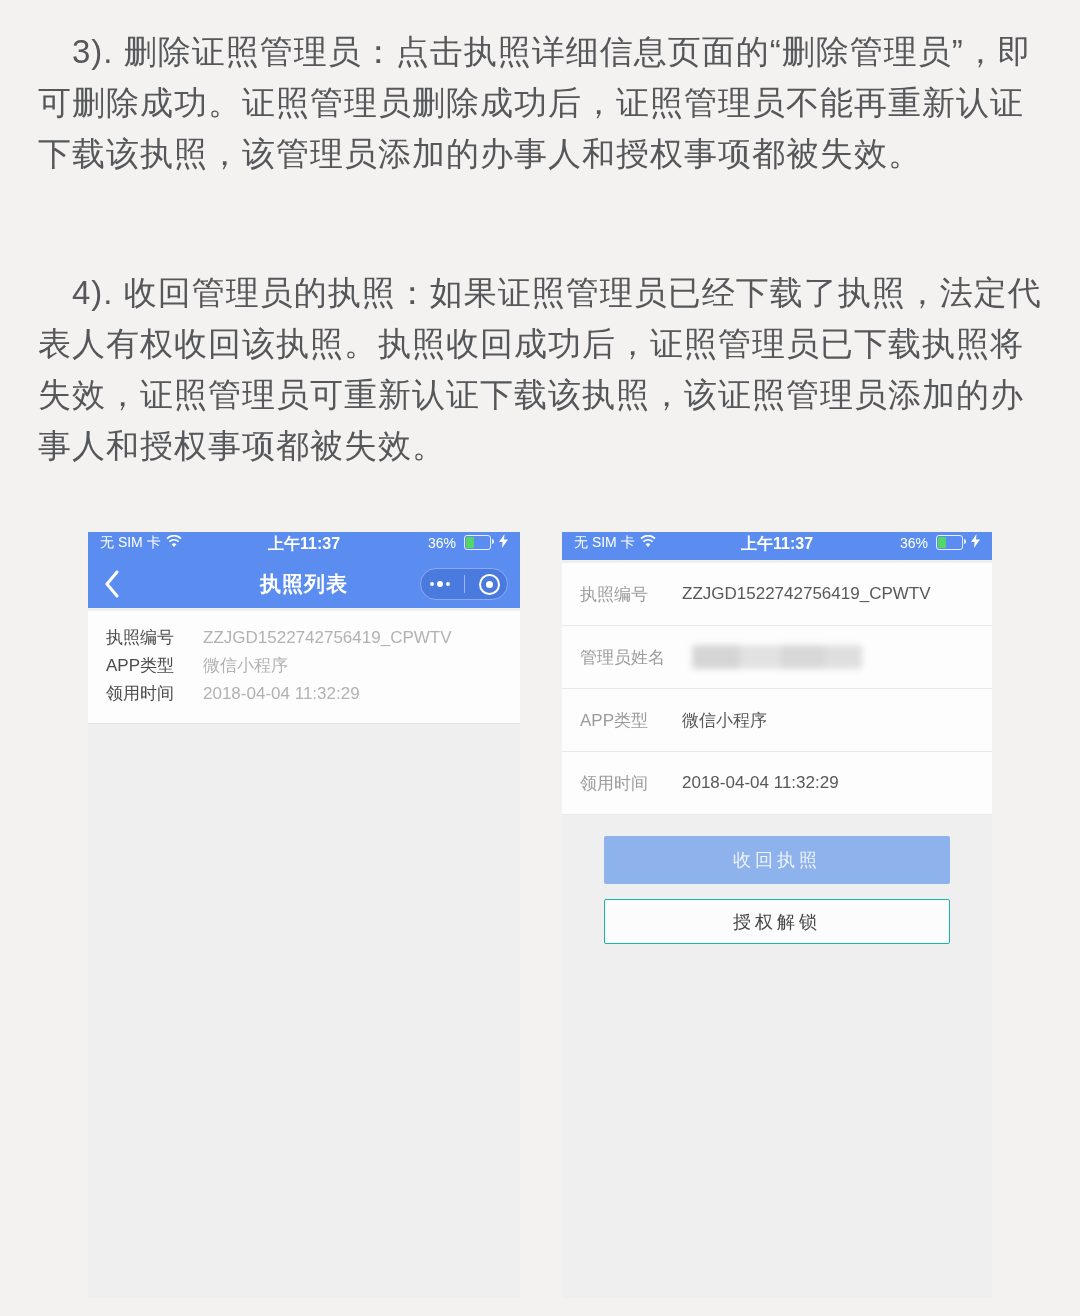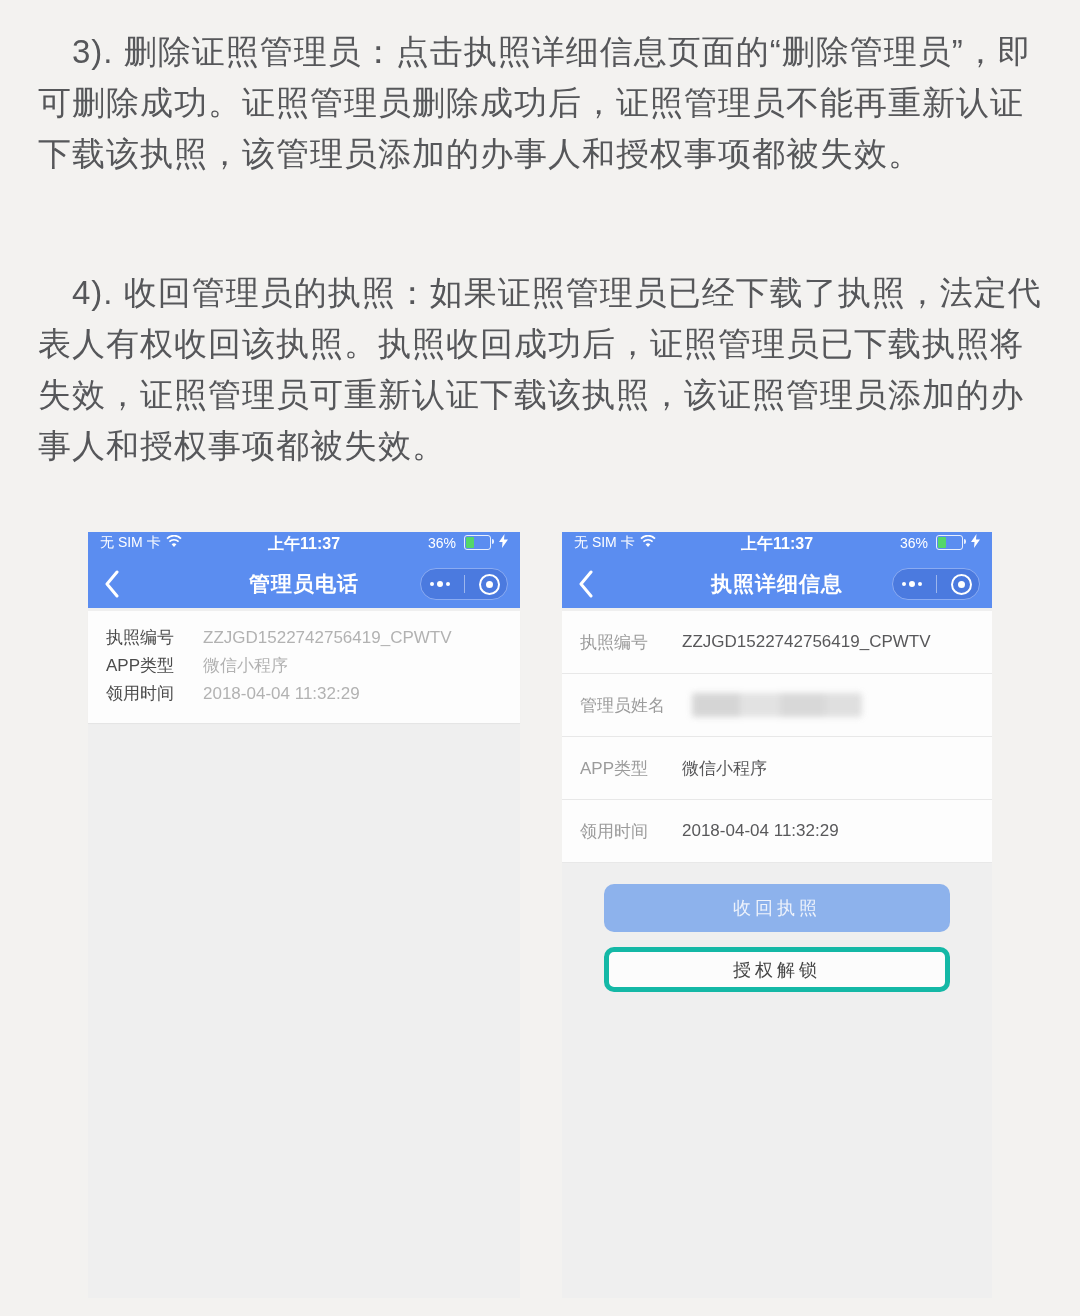--- a/index.html
+++ b/index.html
@@ -156,7 +156,7 @@
             <polyline points="13,2 3,14 13,26" fill="none" stroke="#fff" stroke-width="3" stroke-linecap="round" stroke-linejoin="round"></polyline>
           </svg>
       </span>
-      <span class="nav-title">管理员电话</span>
+      <span class="nav-title">执照列表</span>
       <div class="capsule">
         <span class="more-dots">
             <i></i>

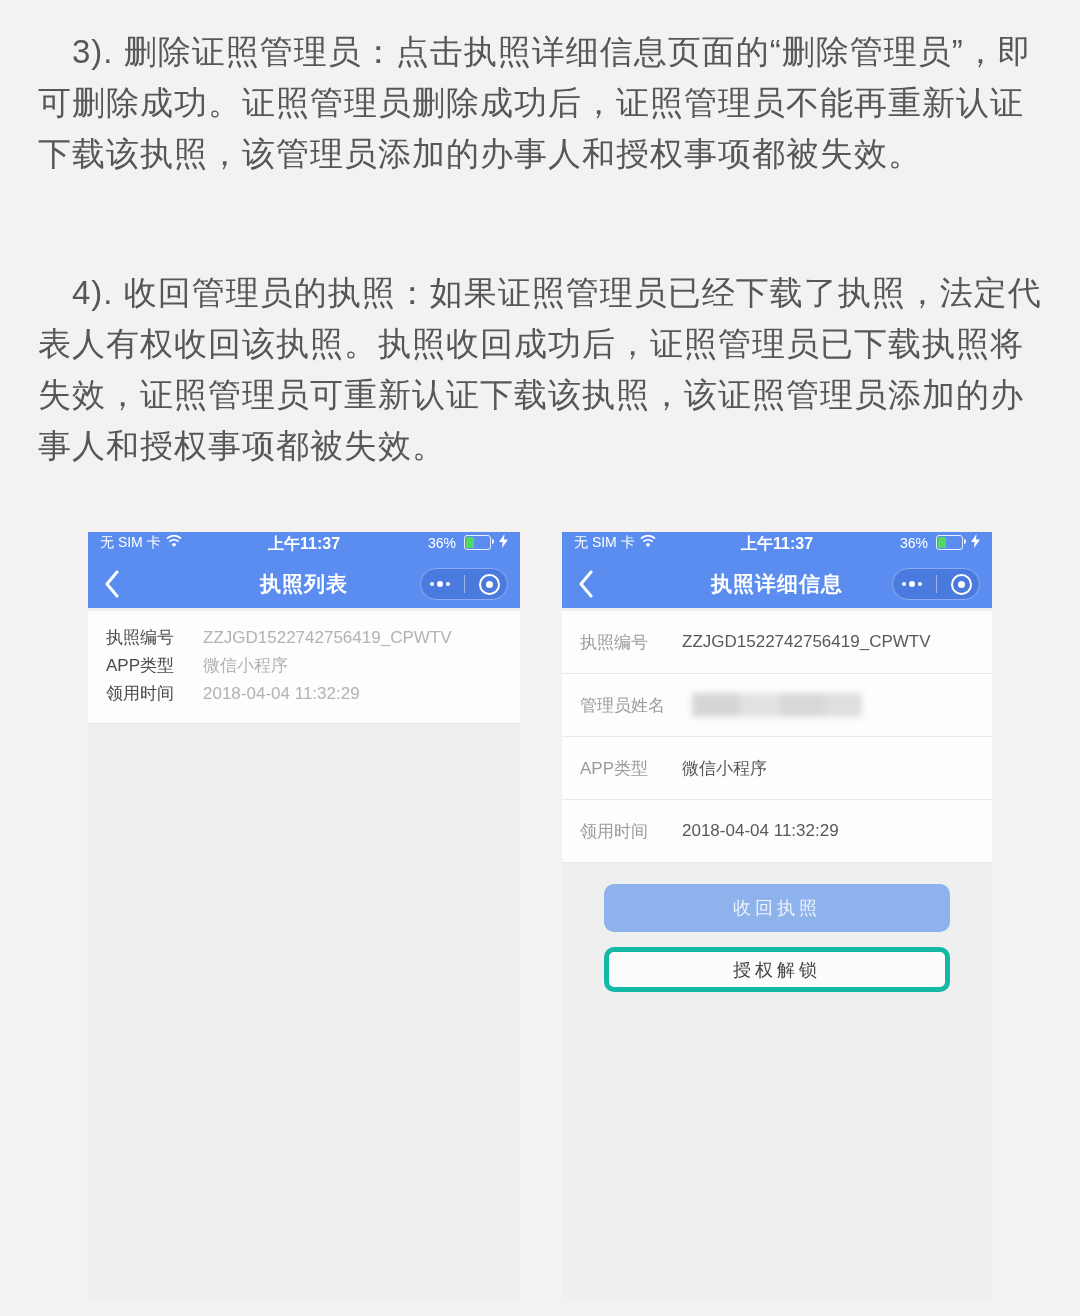--- a/index.html
+++ b/index.html
@@ -211,25 +211,6 @@
         </span>
       </div>
     </div>
-    <div class="navbar">
-      <span class="back-btn">
-        <svg width="16" height="28" viewBox="0 0 16 28">
-            <polyline points="13,2 3,14 13,26" fill="none" stroke="#fff" stroke-width="3" stroke-linecap="round" stroke-linejoin="round"></polyline>
-          </svg>
-      </span>
-      <span class="nav-title">执照详细信息</span>
-      <div class="capsule">
-        <span class="more-dots">
-            <i></i>
-            <i class="mid"></i>
-            <i></i>
-          </span>
-        <span class="capsule-divider"></span>
-        <span class="exit-circle">
-            <i></i>
-          </span>
-      </div>
-    </div>
 
     <div class="detail-rows">
       <div class="detail-row">

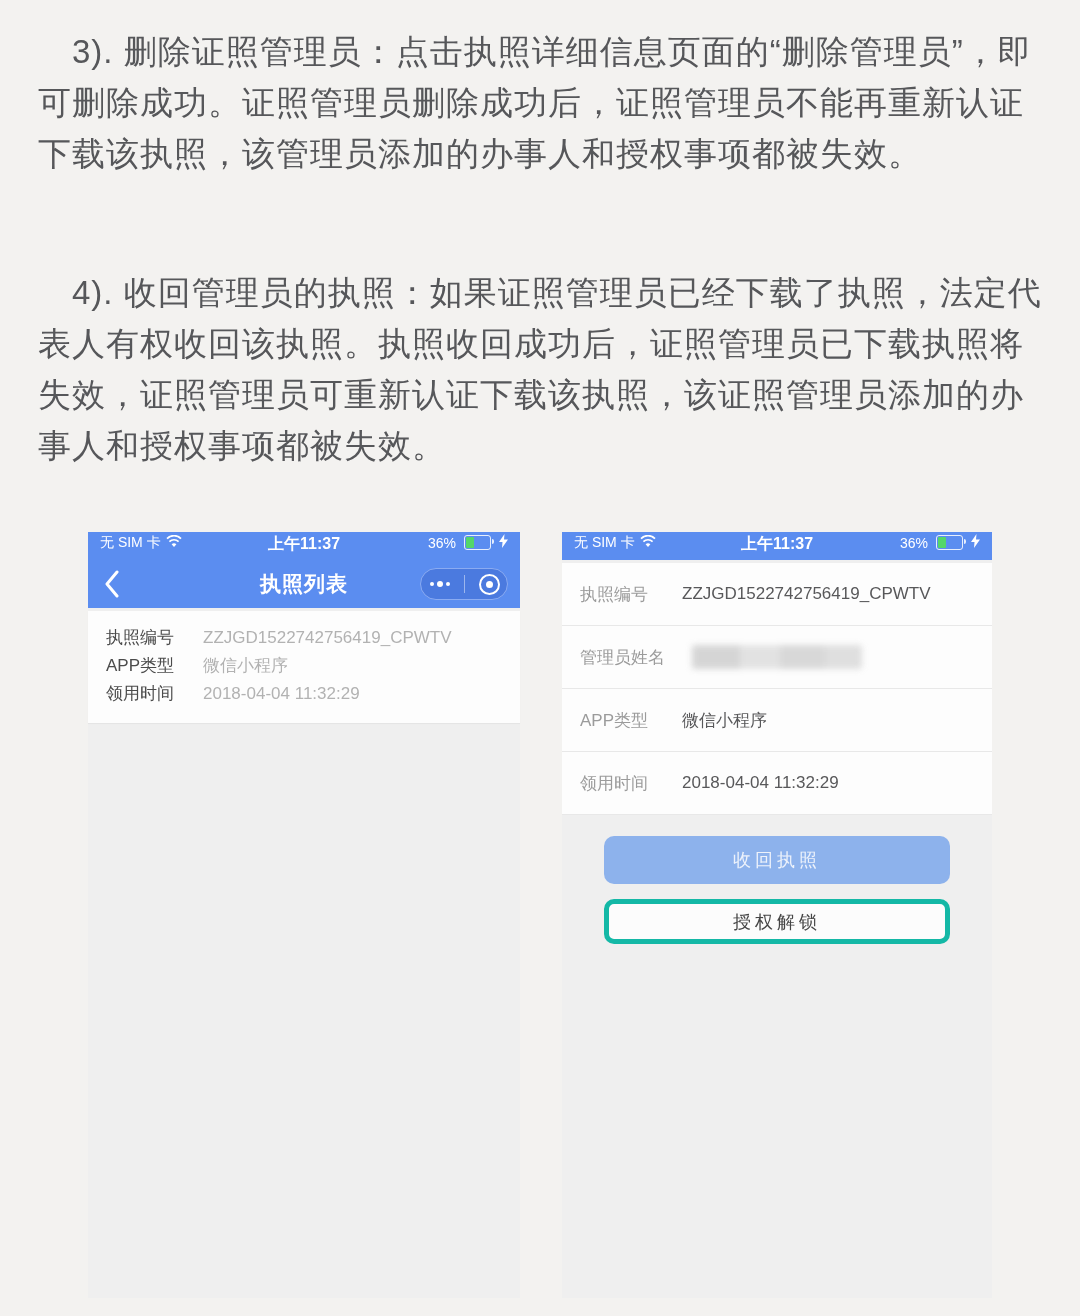--- a/index.html
+++ b/index.html
@@ -110,7 +110,7 @@
   
   .btn-area{padding:21px 42px 0;}
   .btn{
-    height:48px;border-radius:10px;
+    height:48px;border-radius:2px;
     display:flex;align-items:center;justify-content:center;
     font-size:18px;letter-spacing:4px;cursor:pointer;box-sizing:border-box;
   }

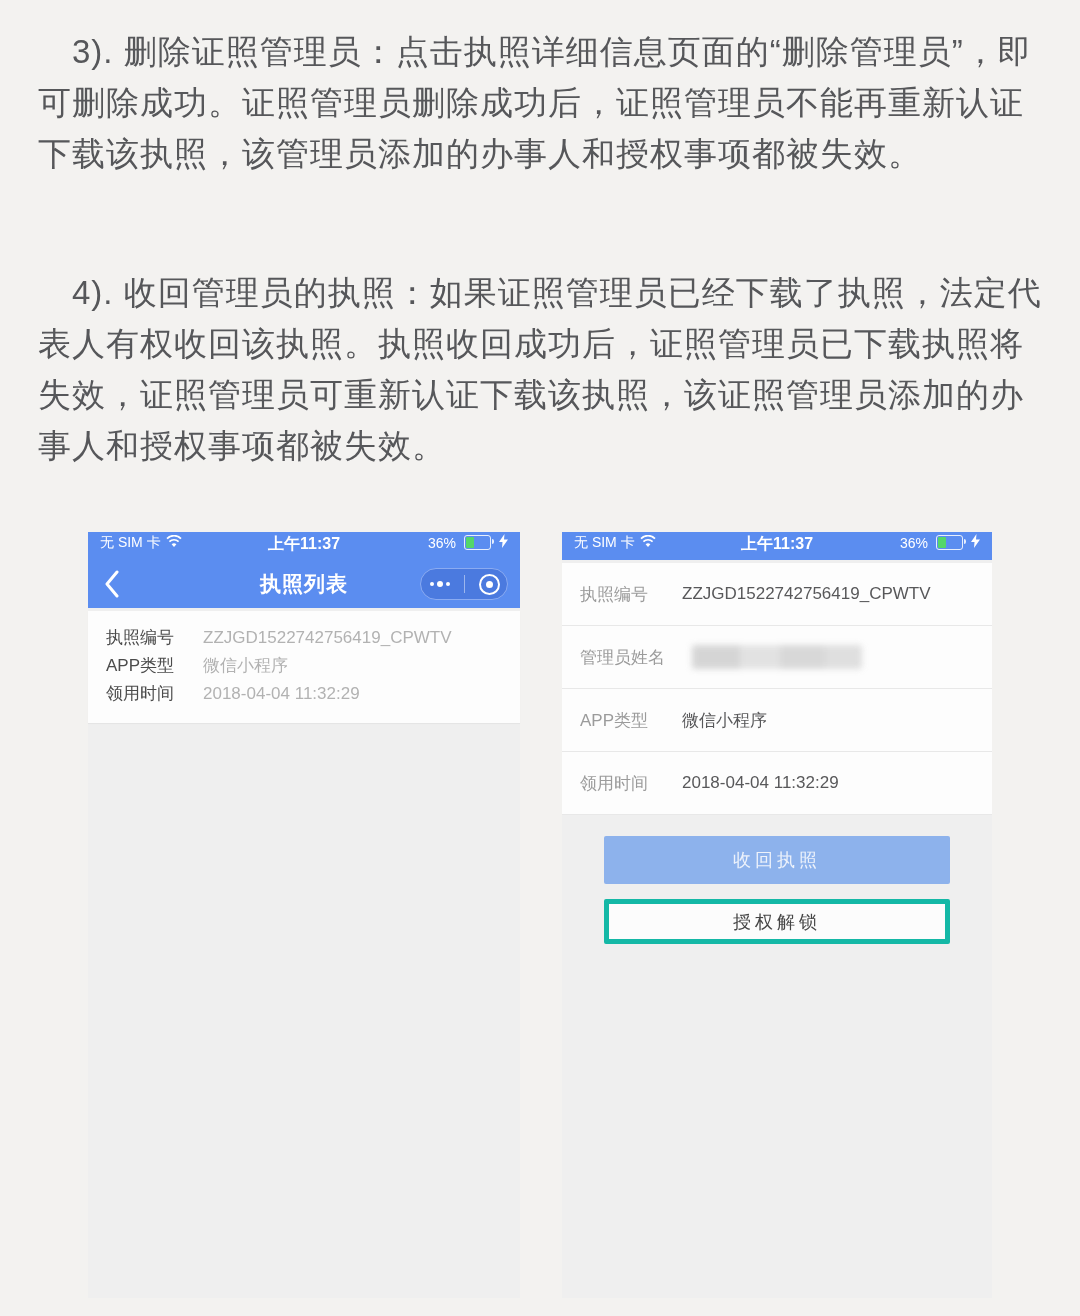--- a/index.html
+++ b/index.html
@@ -115,7 +115,7 @@
     font-size:18px;letter-spacing:4px;cursor:pointer;box-sizing:border-box;
   }
   .btn-primary{background:#8db2ec;color:#edf2fb;margin-bottom:15px;}
-  .btn-secondary{background:#fcfcfc;border:5px solid #14b8a6;color:#454545;height:45px;}
+  .btn-secondary{background:#fcfcfc;border:1px solid #14b8a6;color:#454545;height:45px;}
 </style>
 </head>
 <body>

